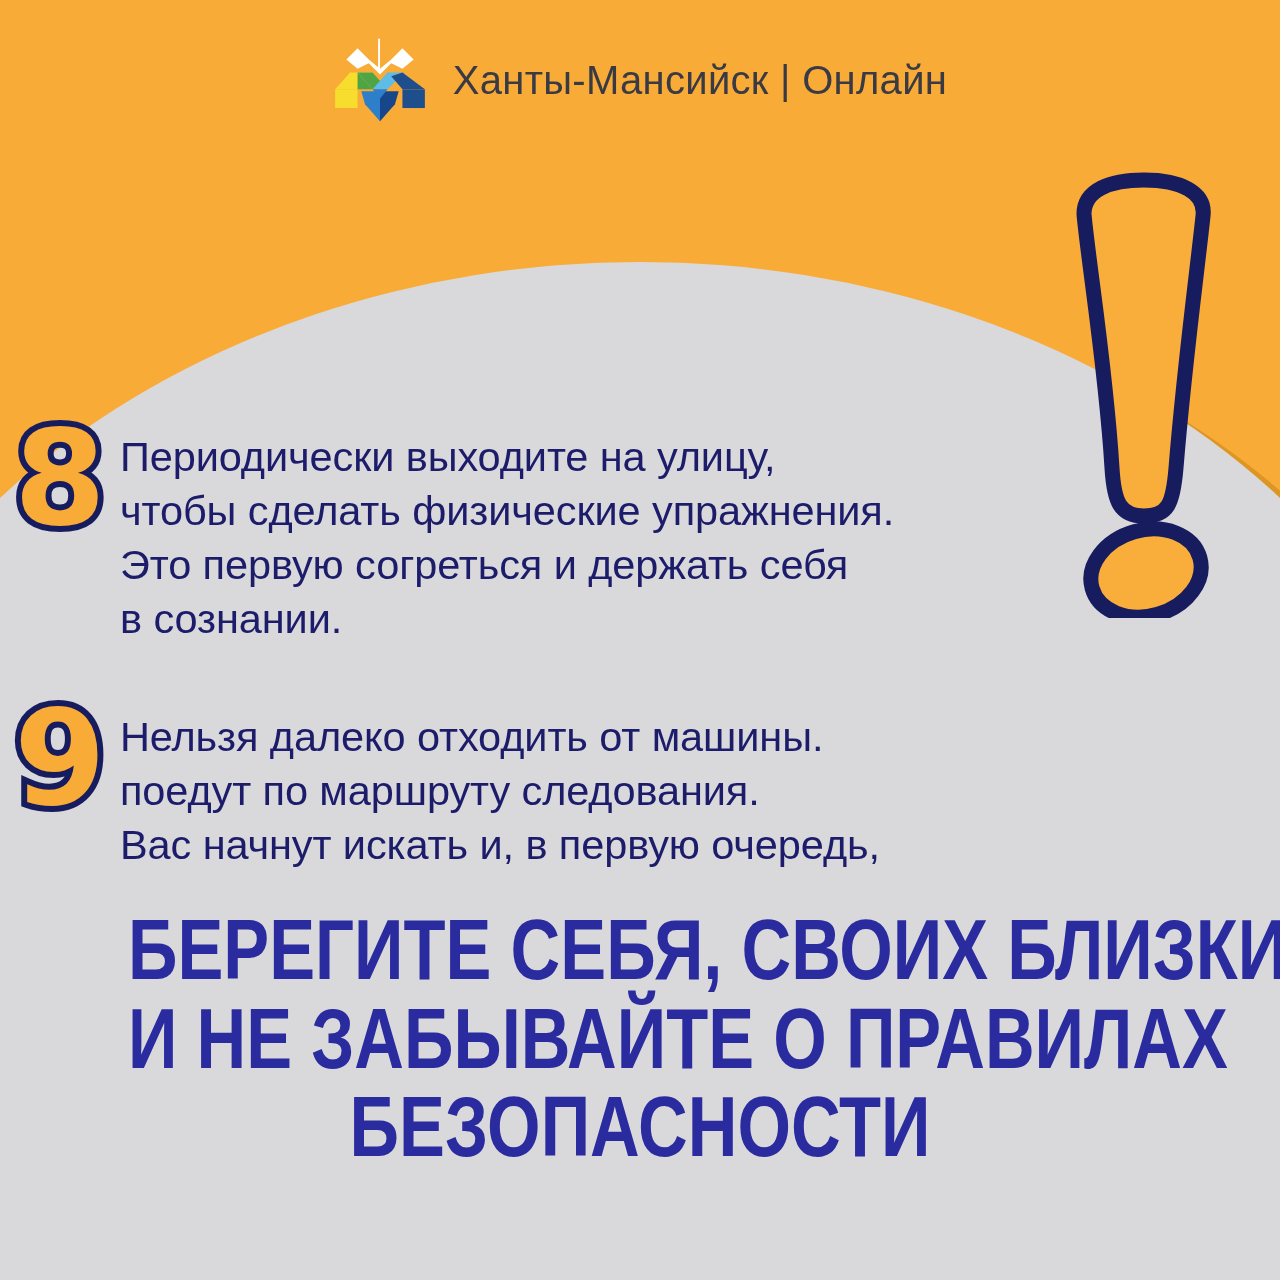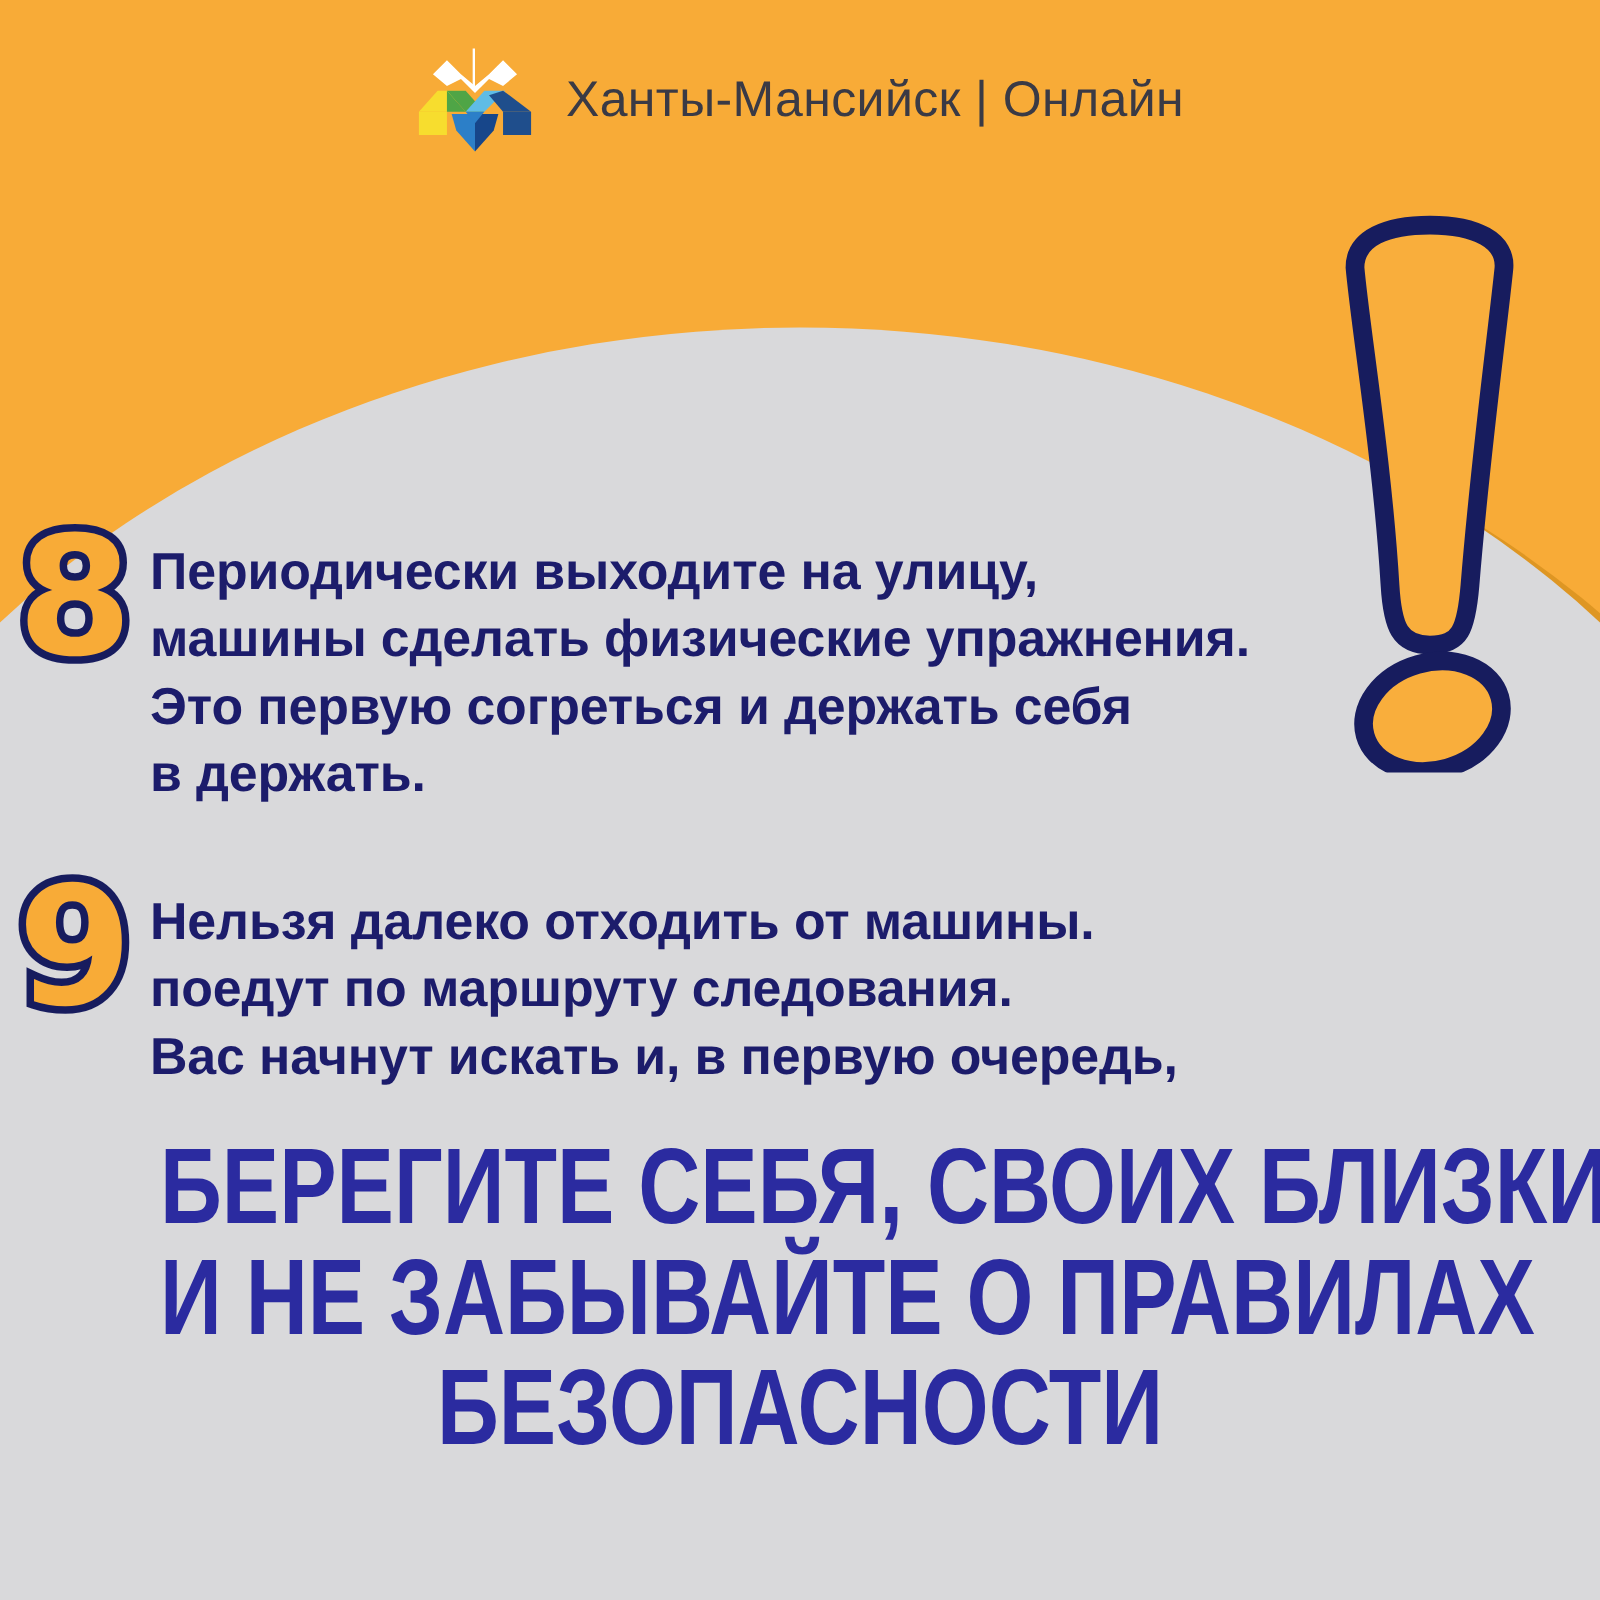--- a/index.html
+++ b/index.html
@@ -108,7 +108,7 @@
     font-size:41.5px;
     line-height:1.30;
     color:#1C1C6B;
-    font-weight:700;
+    font-weight:400;
     letter-spacing:-0.1px;
     padding-top:12px;
   }

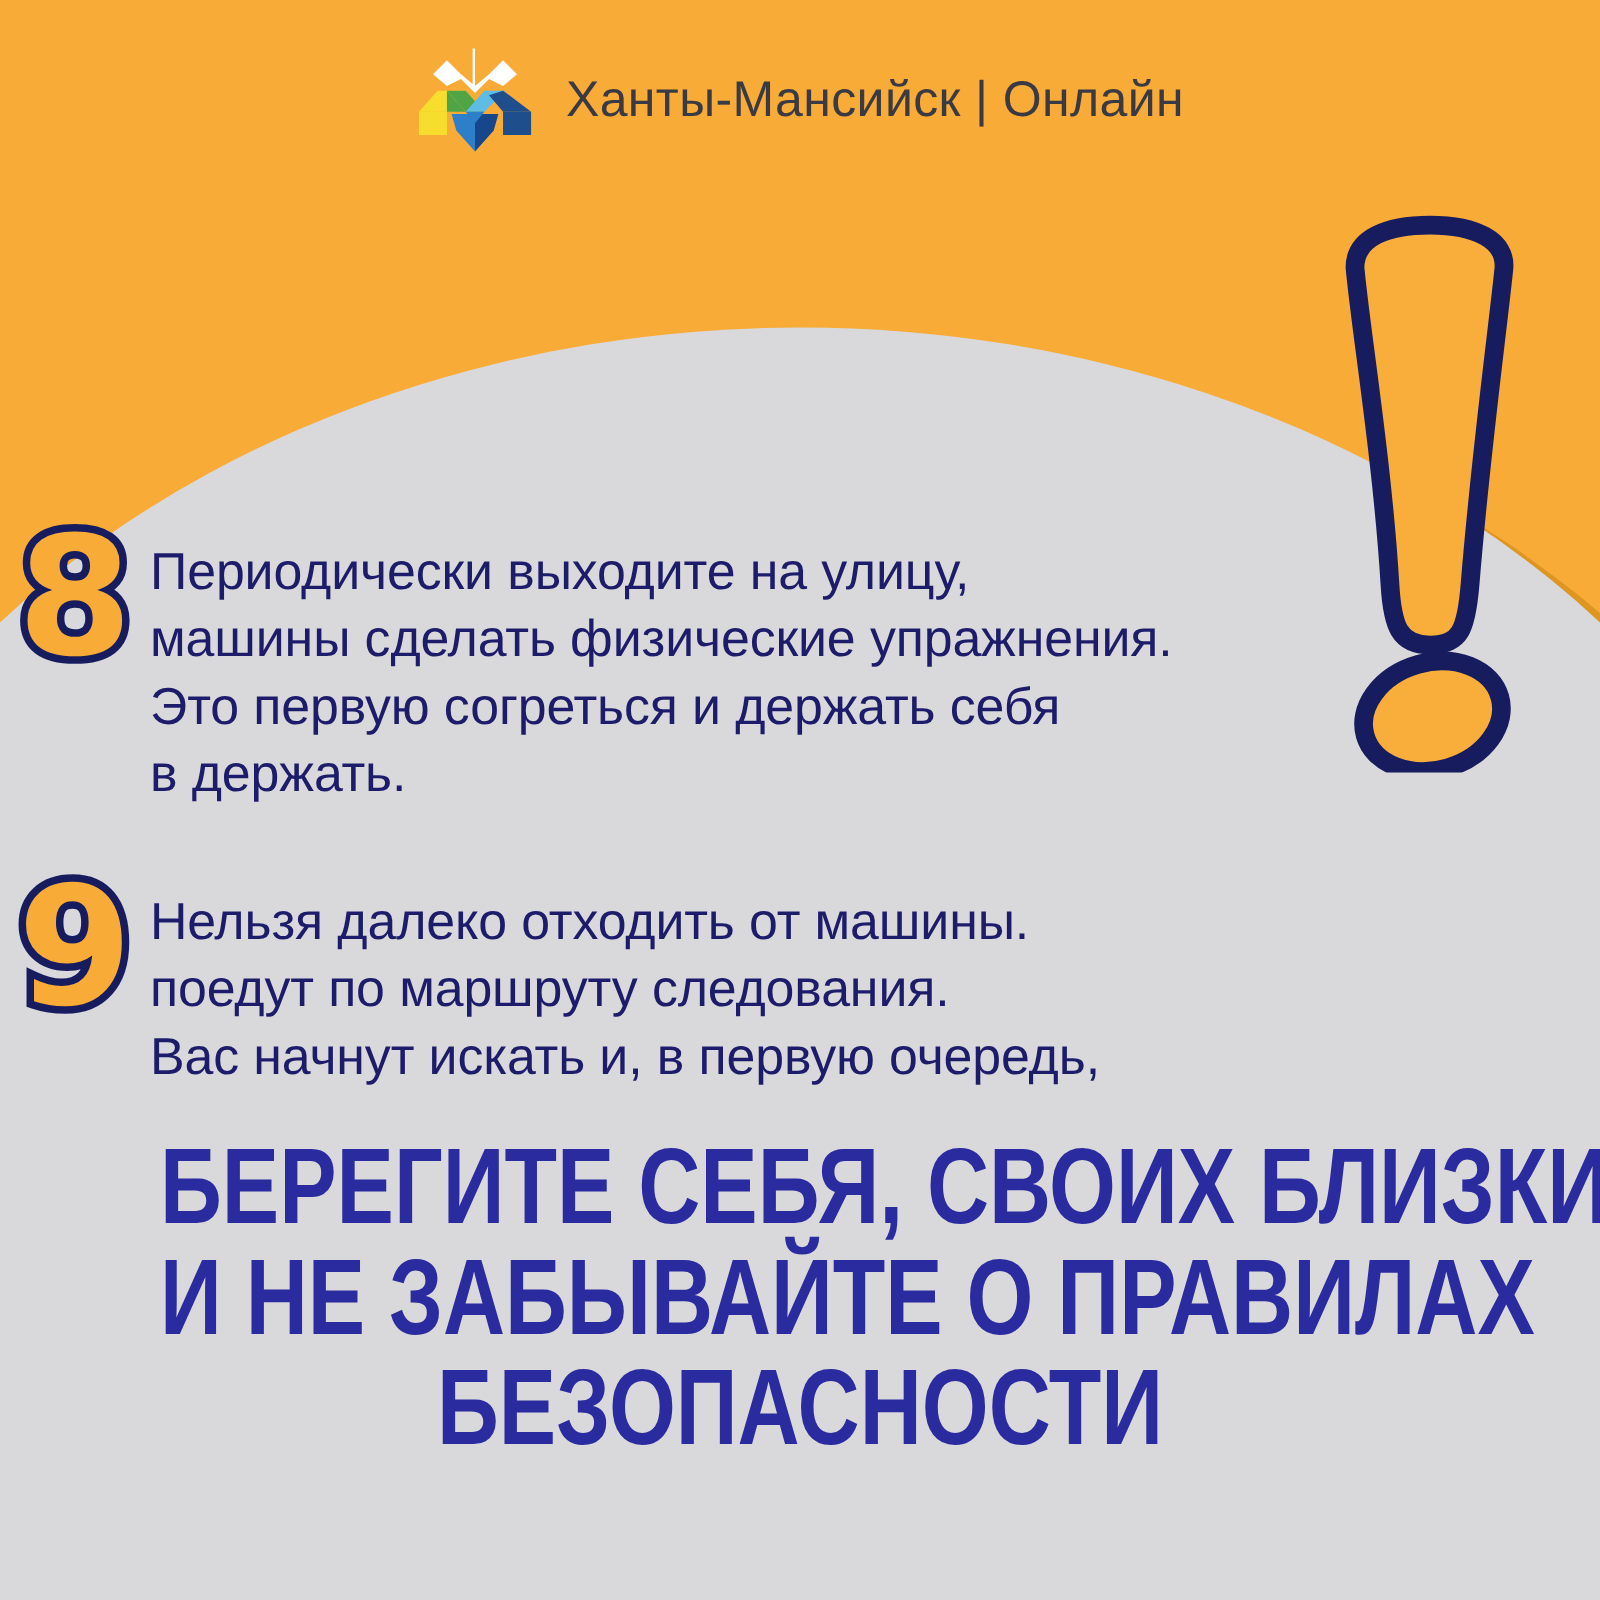--- a/index.html
+++ b/index.html
@@ -184,7 +184,7 @@
       <div class="num">8</div>
       <div class="body">
         <span class="ln">Периодически выходите на улицу,</span>
-        <span class="ln">машины сделать физические упражнения.</span>
+        <span class="ln">чтобы сделать физические упражнения.</span>
         <span class="ln">Это первую согреться и держать себя</span>
         <span class="ln">в держать.</span>
       </div>

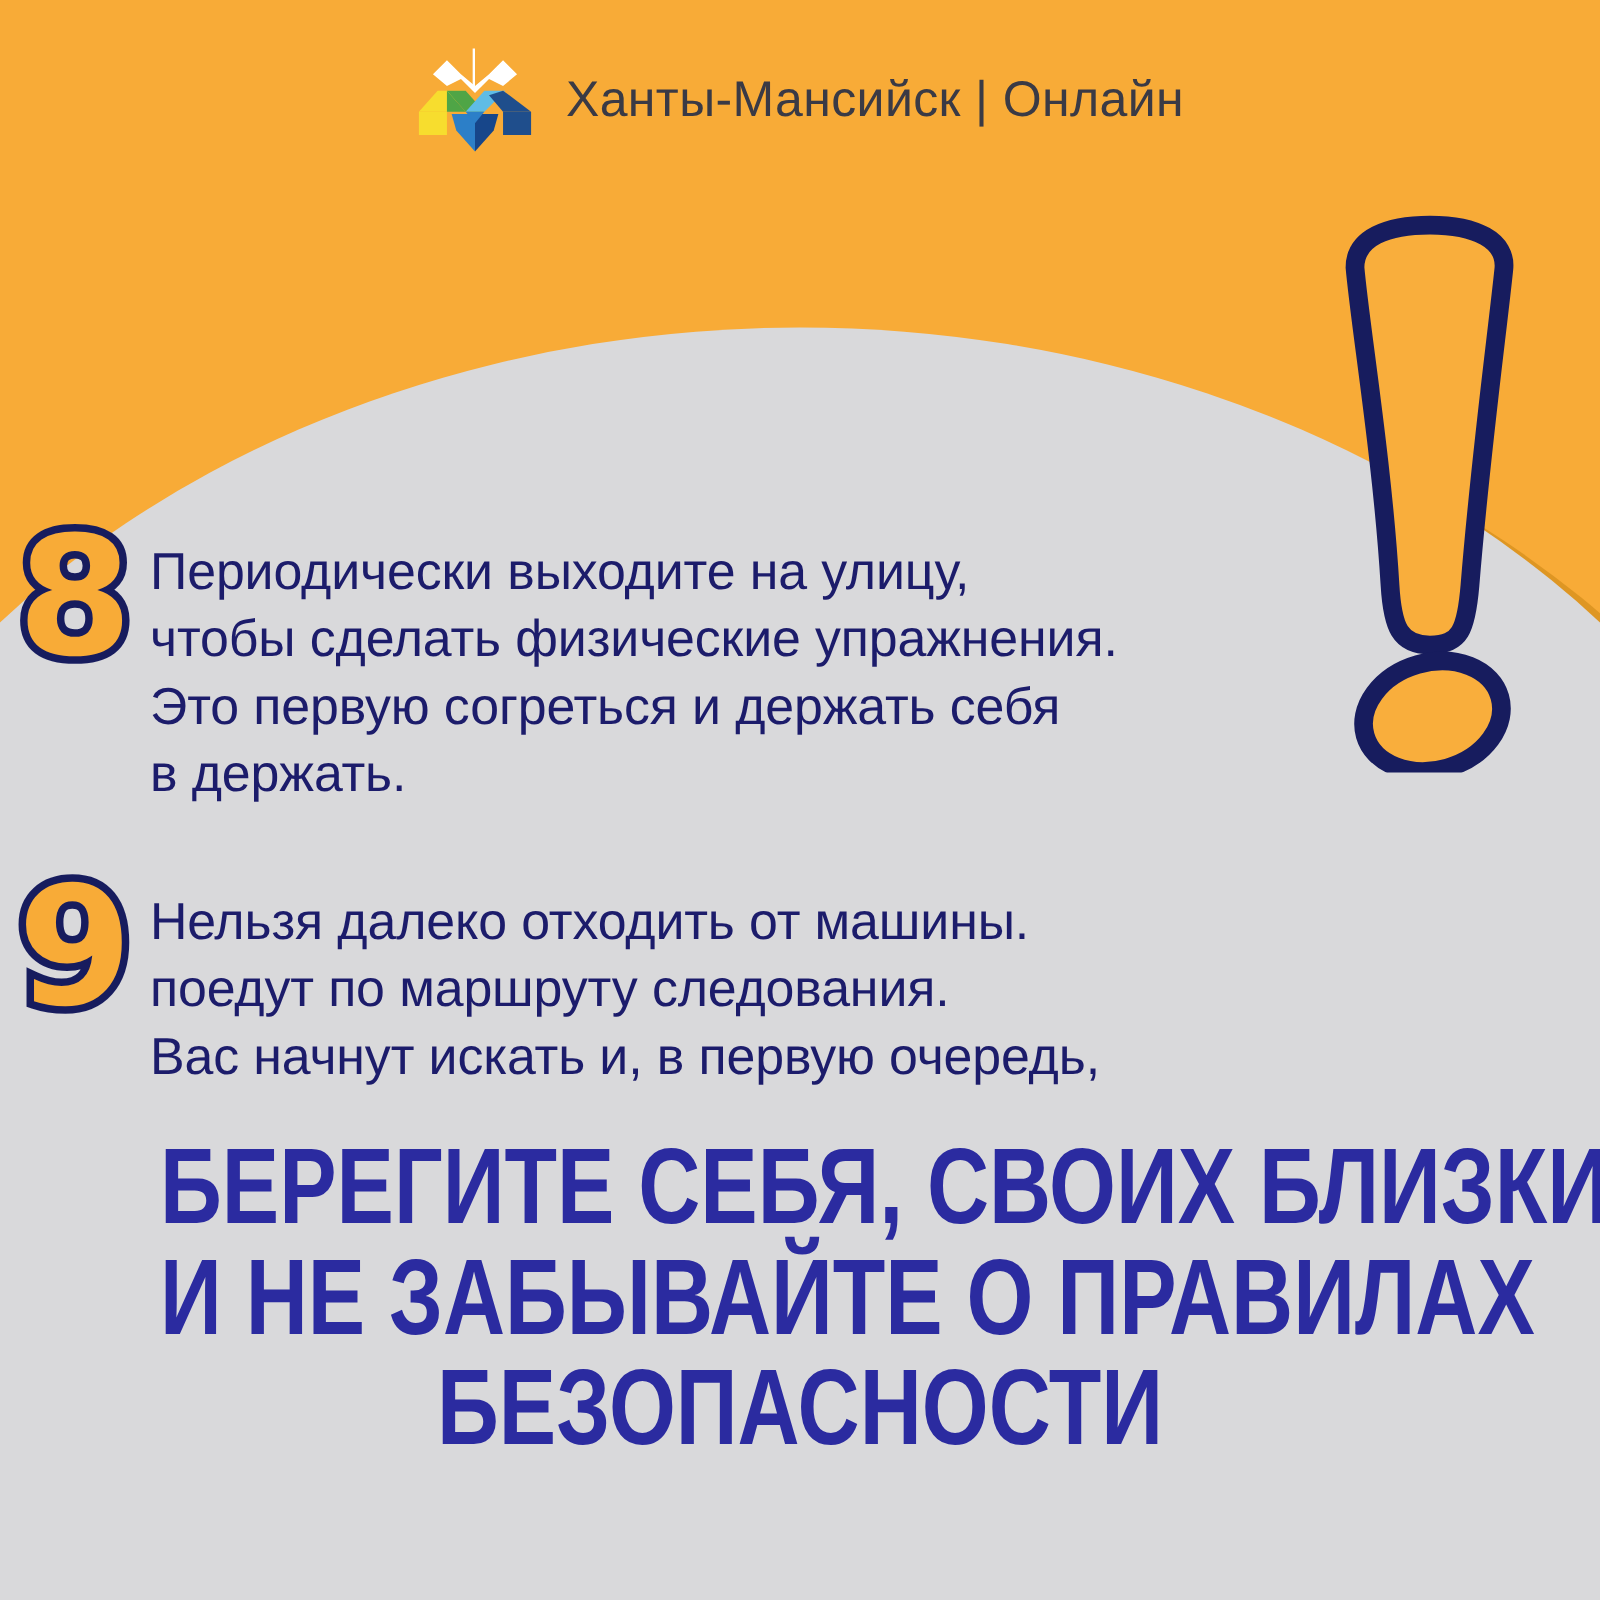--- a/index.html
+++ b/index.html
@@ -186,7 +186,7 @@
         <span class="ln">Периодически выходите на улицу,</span>
         <span class="ln">чтобы сделать физические упражнения.</span>
         <span class="ln">Это первую согреться и держать себя</span>
-        <span class="ln">в держать.</span>
+        <span class="ln">в сознании.</span>
       </div>
     </div>
 

